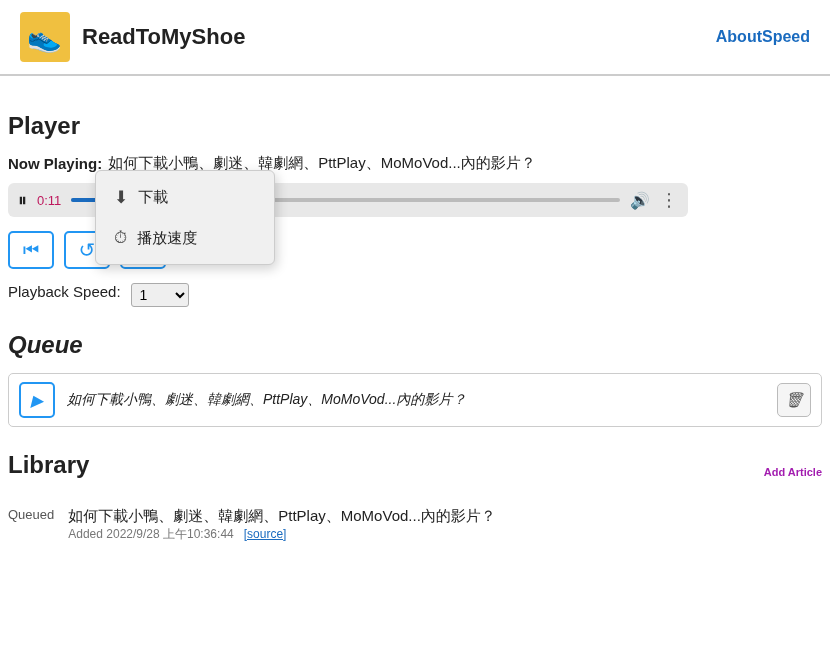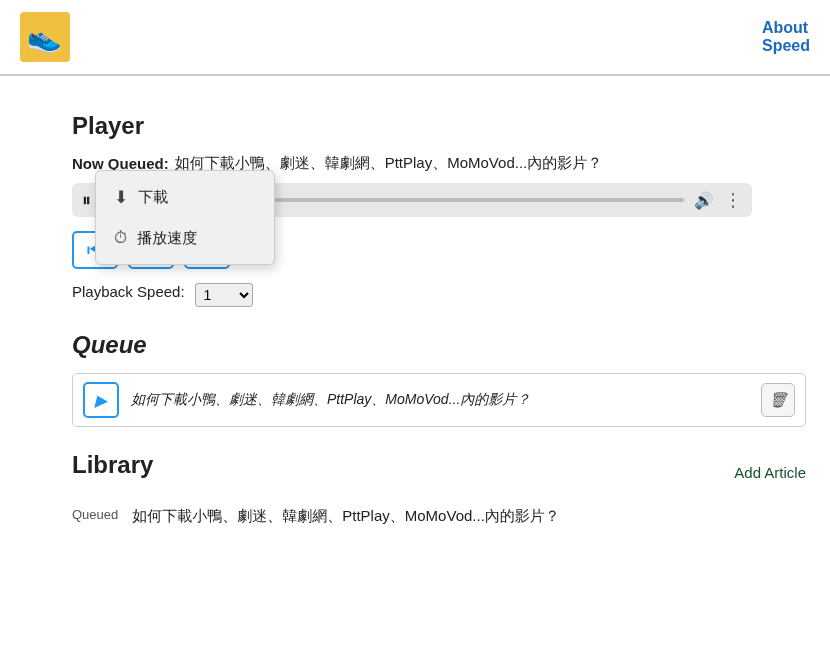--- a/index.html
+++ b/index.html
@@ -283,6 +283,7 @@
     <div class="logo-img">
       <span>👟</span>
     </div>
+    <span class="app-title">ReadToMyShoe</span>
   </div>
   <div class="header-right">
     <a class="header-link">About</a>

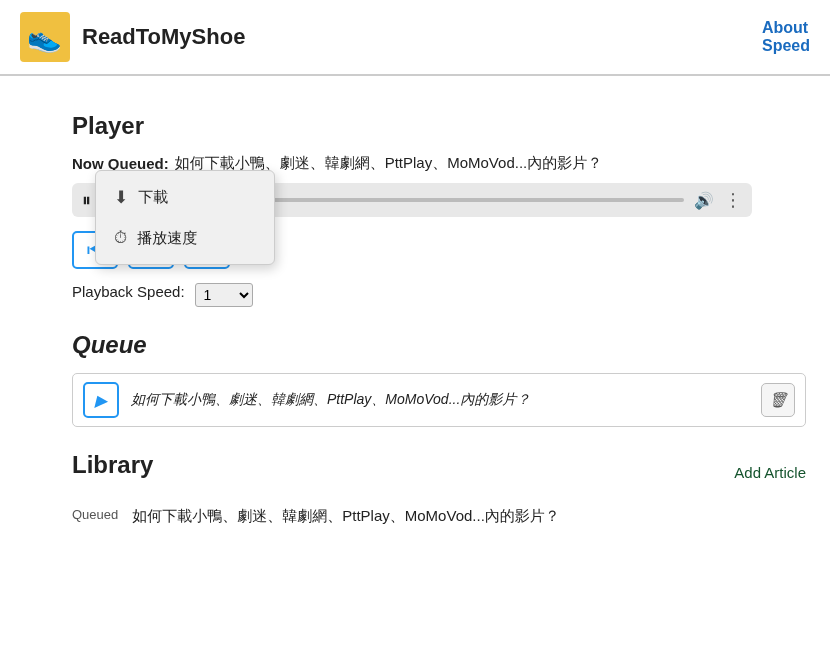--- a/index.html
+++ b/index.html
@@ -43,7 +43,6 @@
     .header-right {
       display: flex;
       gap: 0;
-      flex-direction: column;
     }
     .header-link {
       color: #1a6bbf;

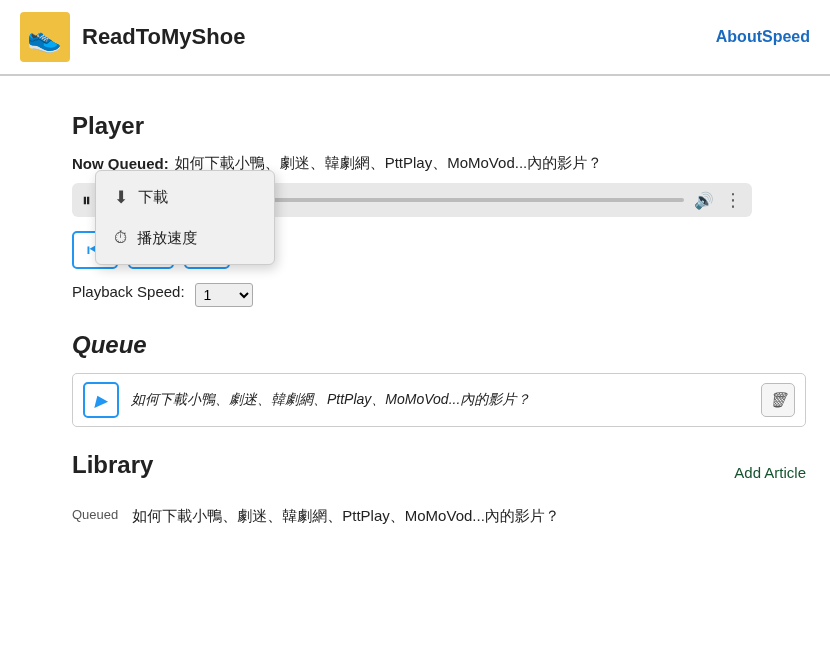--- a/index.html
+++ b/index.html
@@ -53,8 +53,7 @@
     }
     
     .main {
-      padding: 20px 24px;
-      margin-left: 48px;
+      padding: 20px 8px;
     }
     .section-title {
       font-size: 24px;

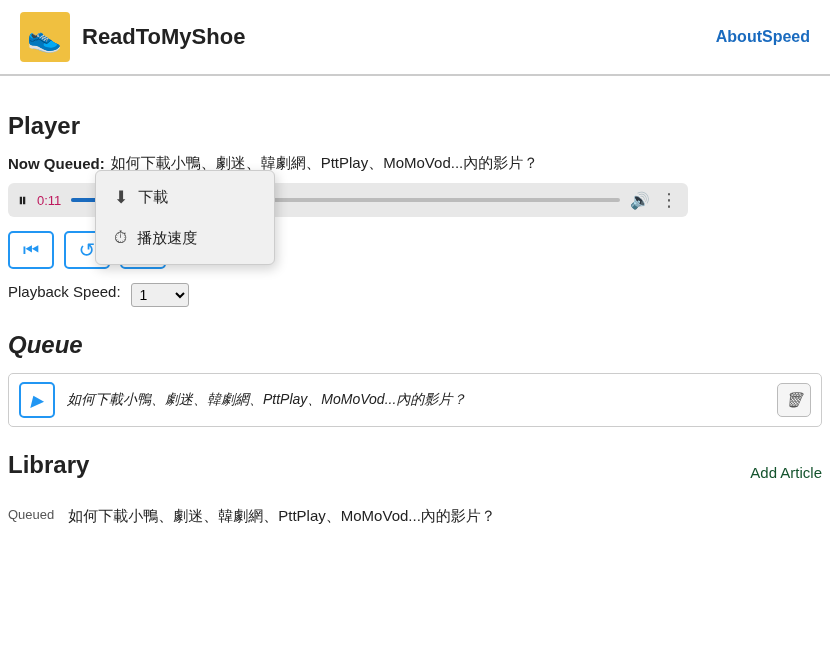--- a/index.html
+++ b/index.html
@@ -297,7 +297,7 @@
     <div class="section-title">Player</div>
 
     <div class="now-playing-row">
-      <span class="now-playing-label">Now Queued:</span>
+      <span class="now-playing-label">Now Playing:</span>
       <span class="now-playing-title">如何下載小鴨、劇迷、韓劇網、PttPlay、MoMoVod...內的影片？</span>
     </div>
 

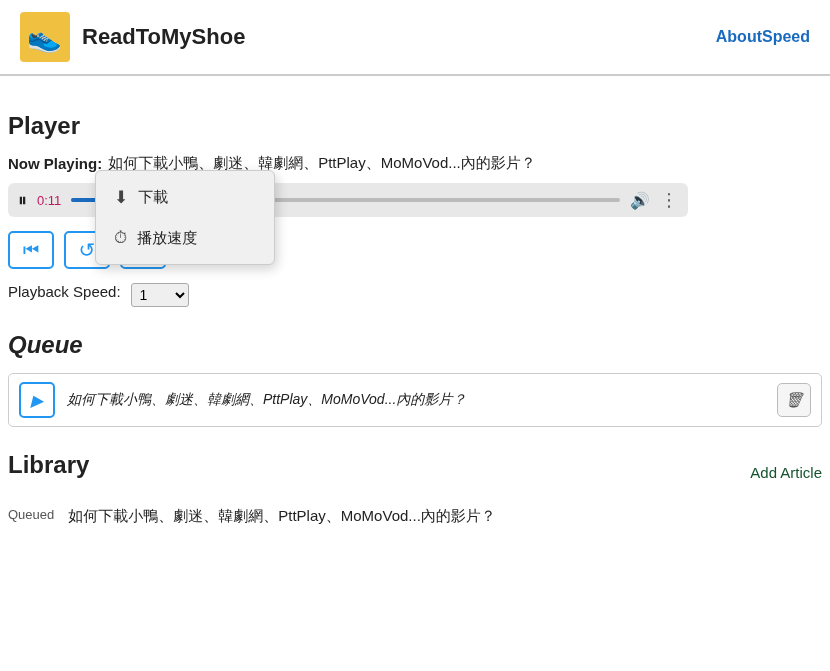--- a/index.html
+++ b/index.html
@@ -239,9 +239,9 @@
       margin-bottom: 14px;
     }
     .add-article-link {
-      color: #14532d;
-      font-weight: normal;
-      font-size: 15px;
+      color: #a21caf;
+      font-weight: bold;
+      font-size: 11px;
       cursor: pointer;
       text-decoration: none;
     }

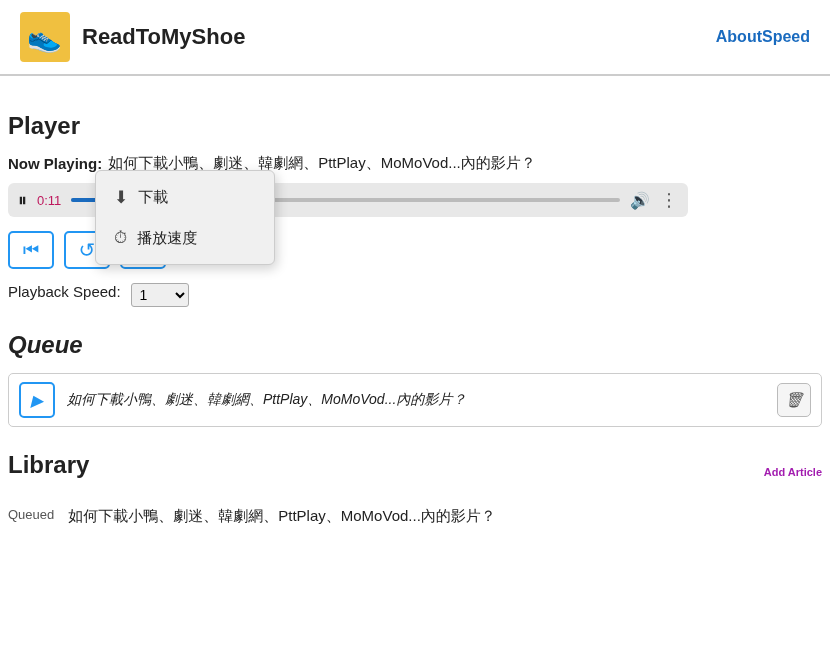--- a/index.html
+++ b/index.html
@@ -370,6 +370,11 @@
         <span class="library-item-status">Queued</span>
         <div>
           <div class="library-item-title">如何下載小鴨、劇迷、韓劇網、PttPlay、MoMoVod...內的影片？</div>
+          <div class="library-item-meta">
+            <span>Added 2022/9/28 上午10:36:44</span>
+            &nbsp;
+            <a class="library-item-source">[source]</a>
+          </div>
         </div>
       </div>
     </div>

